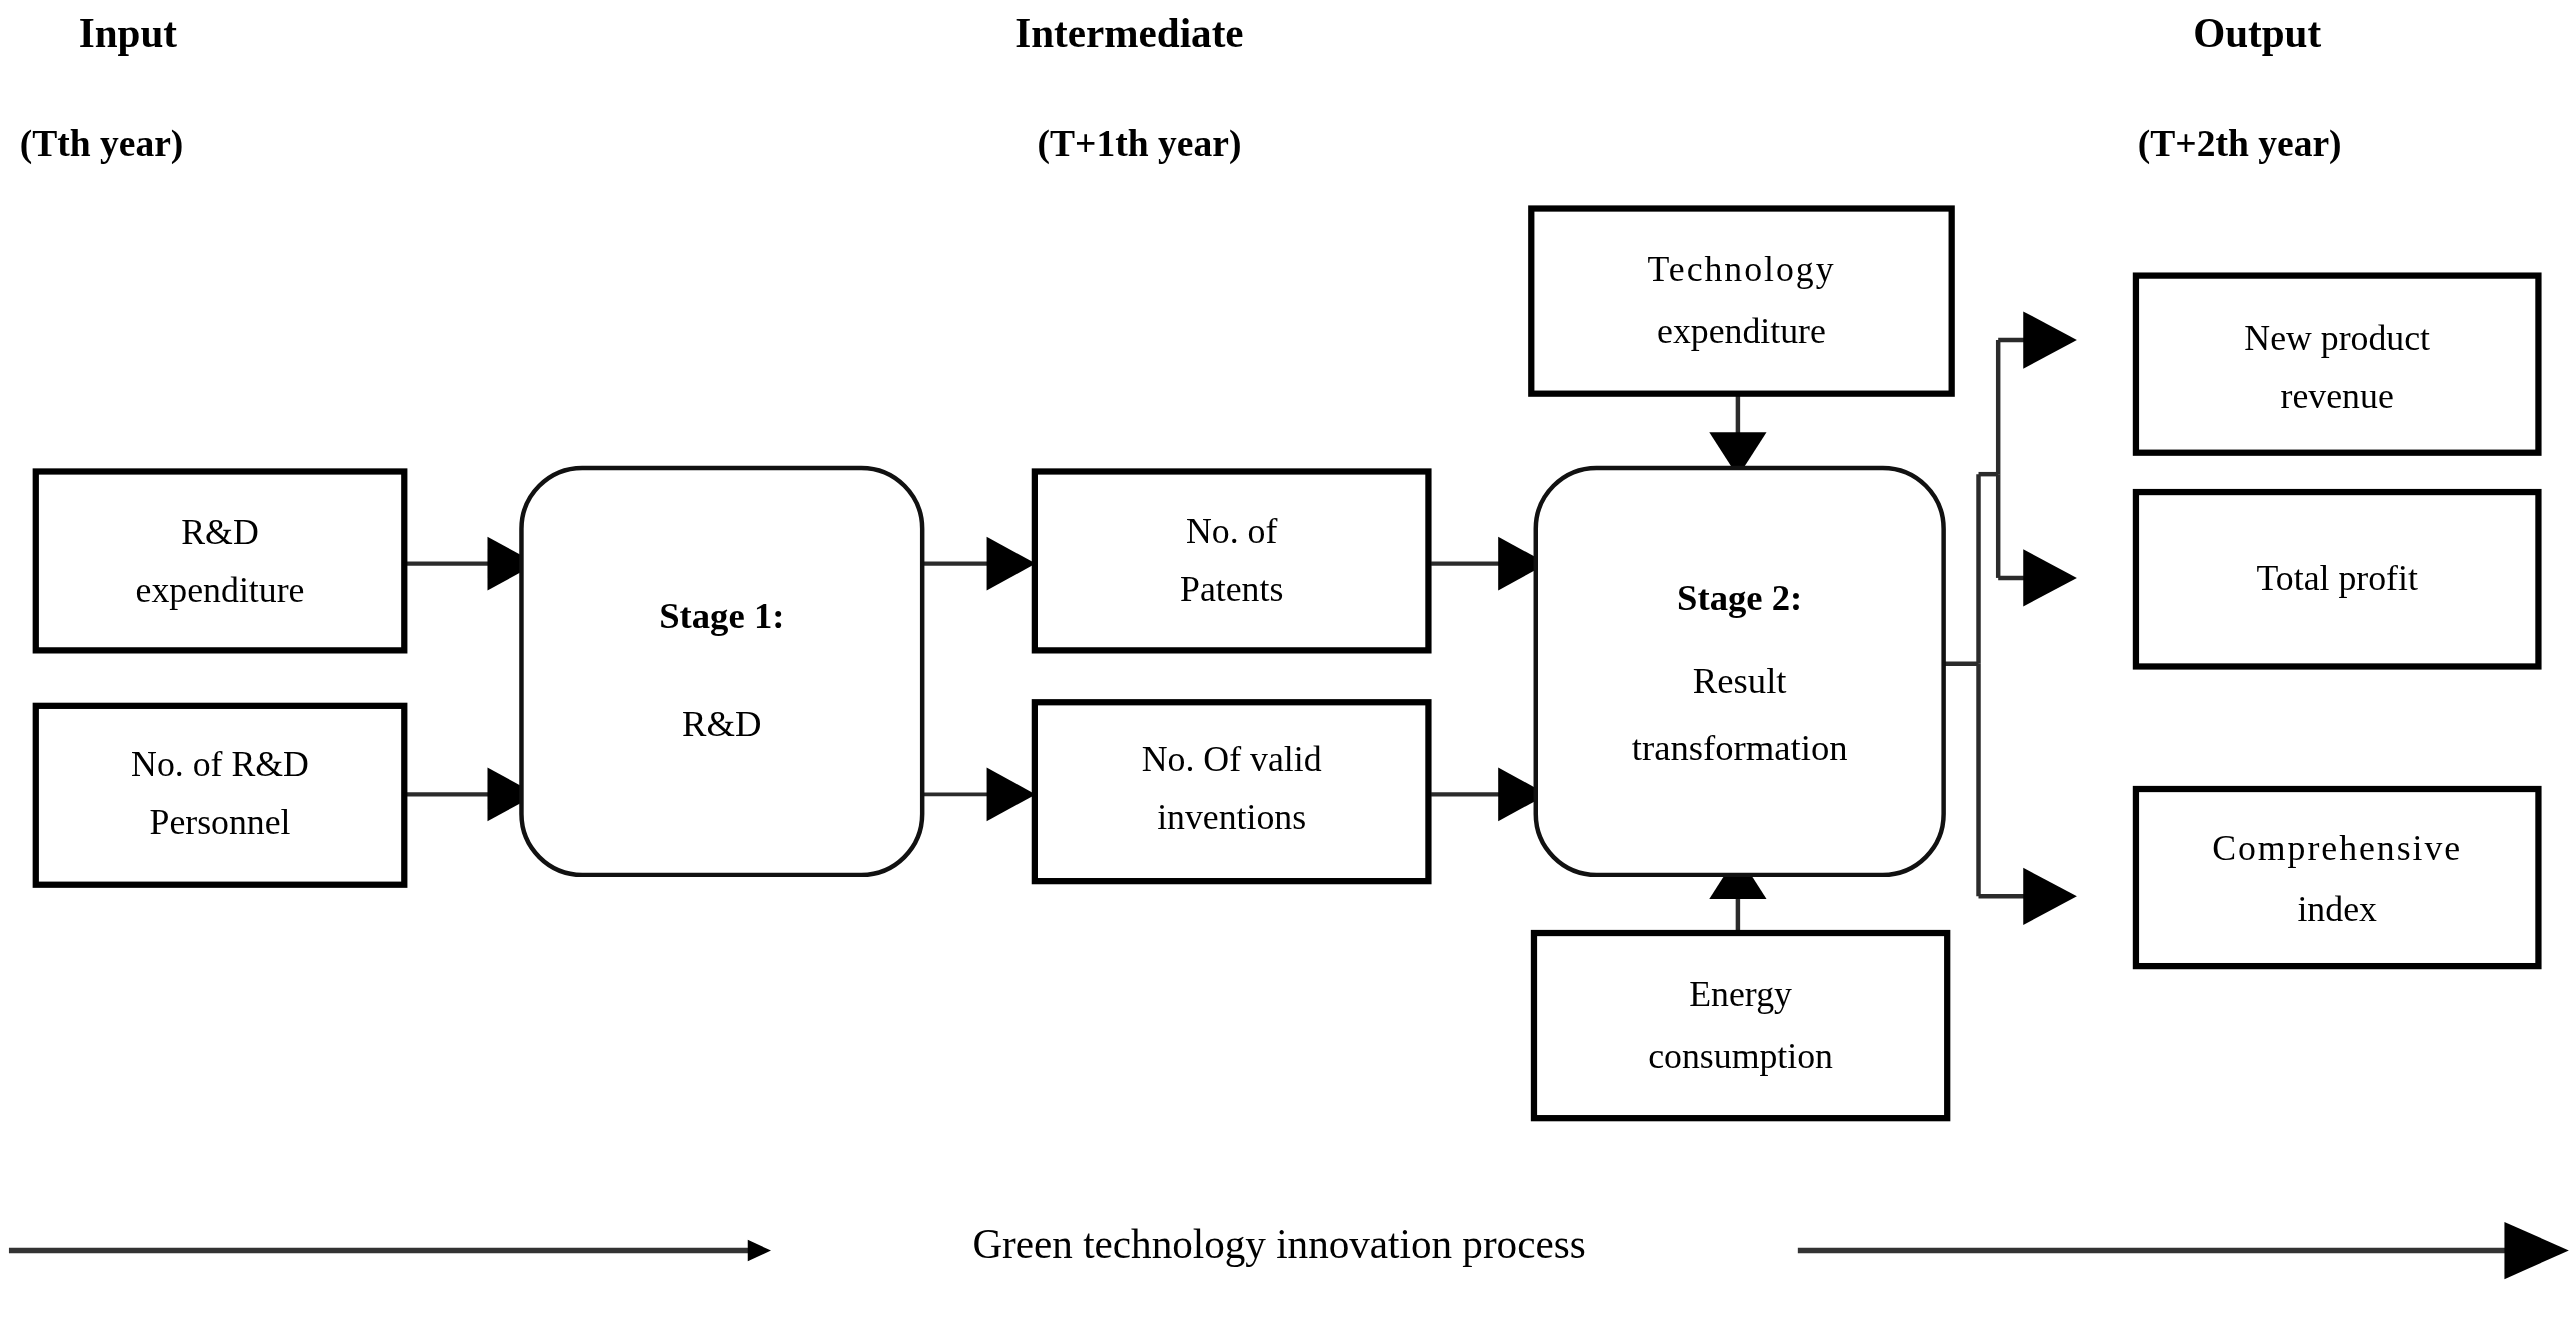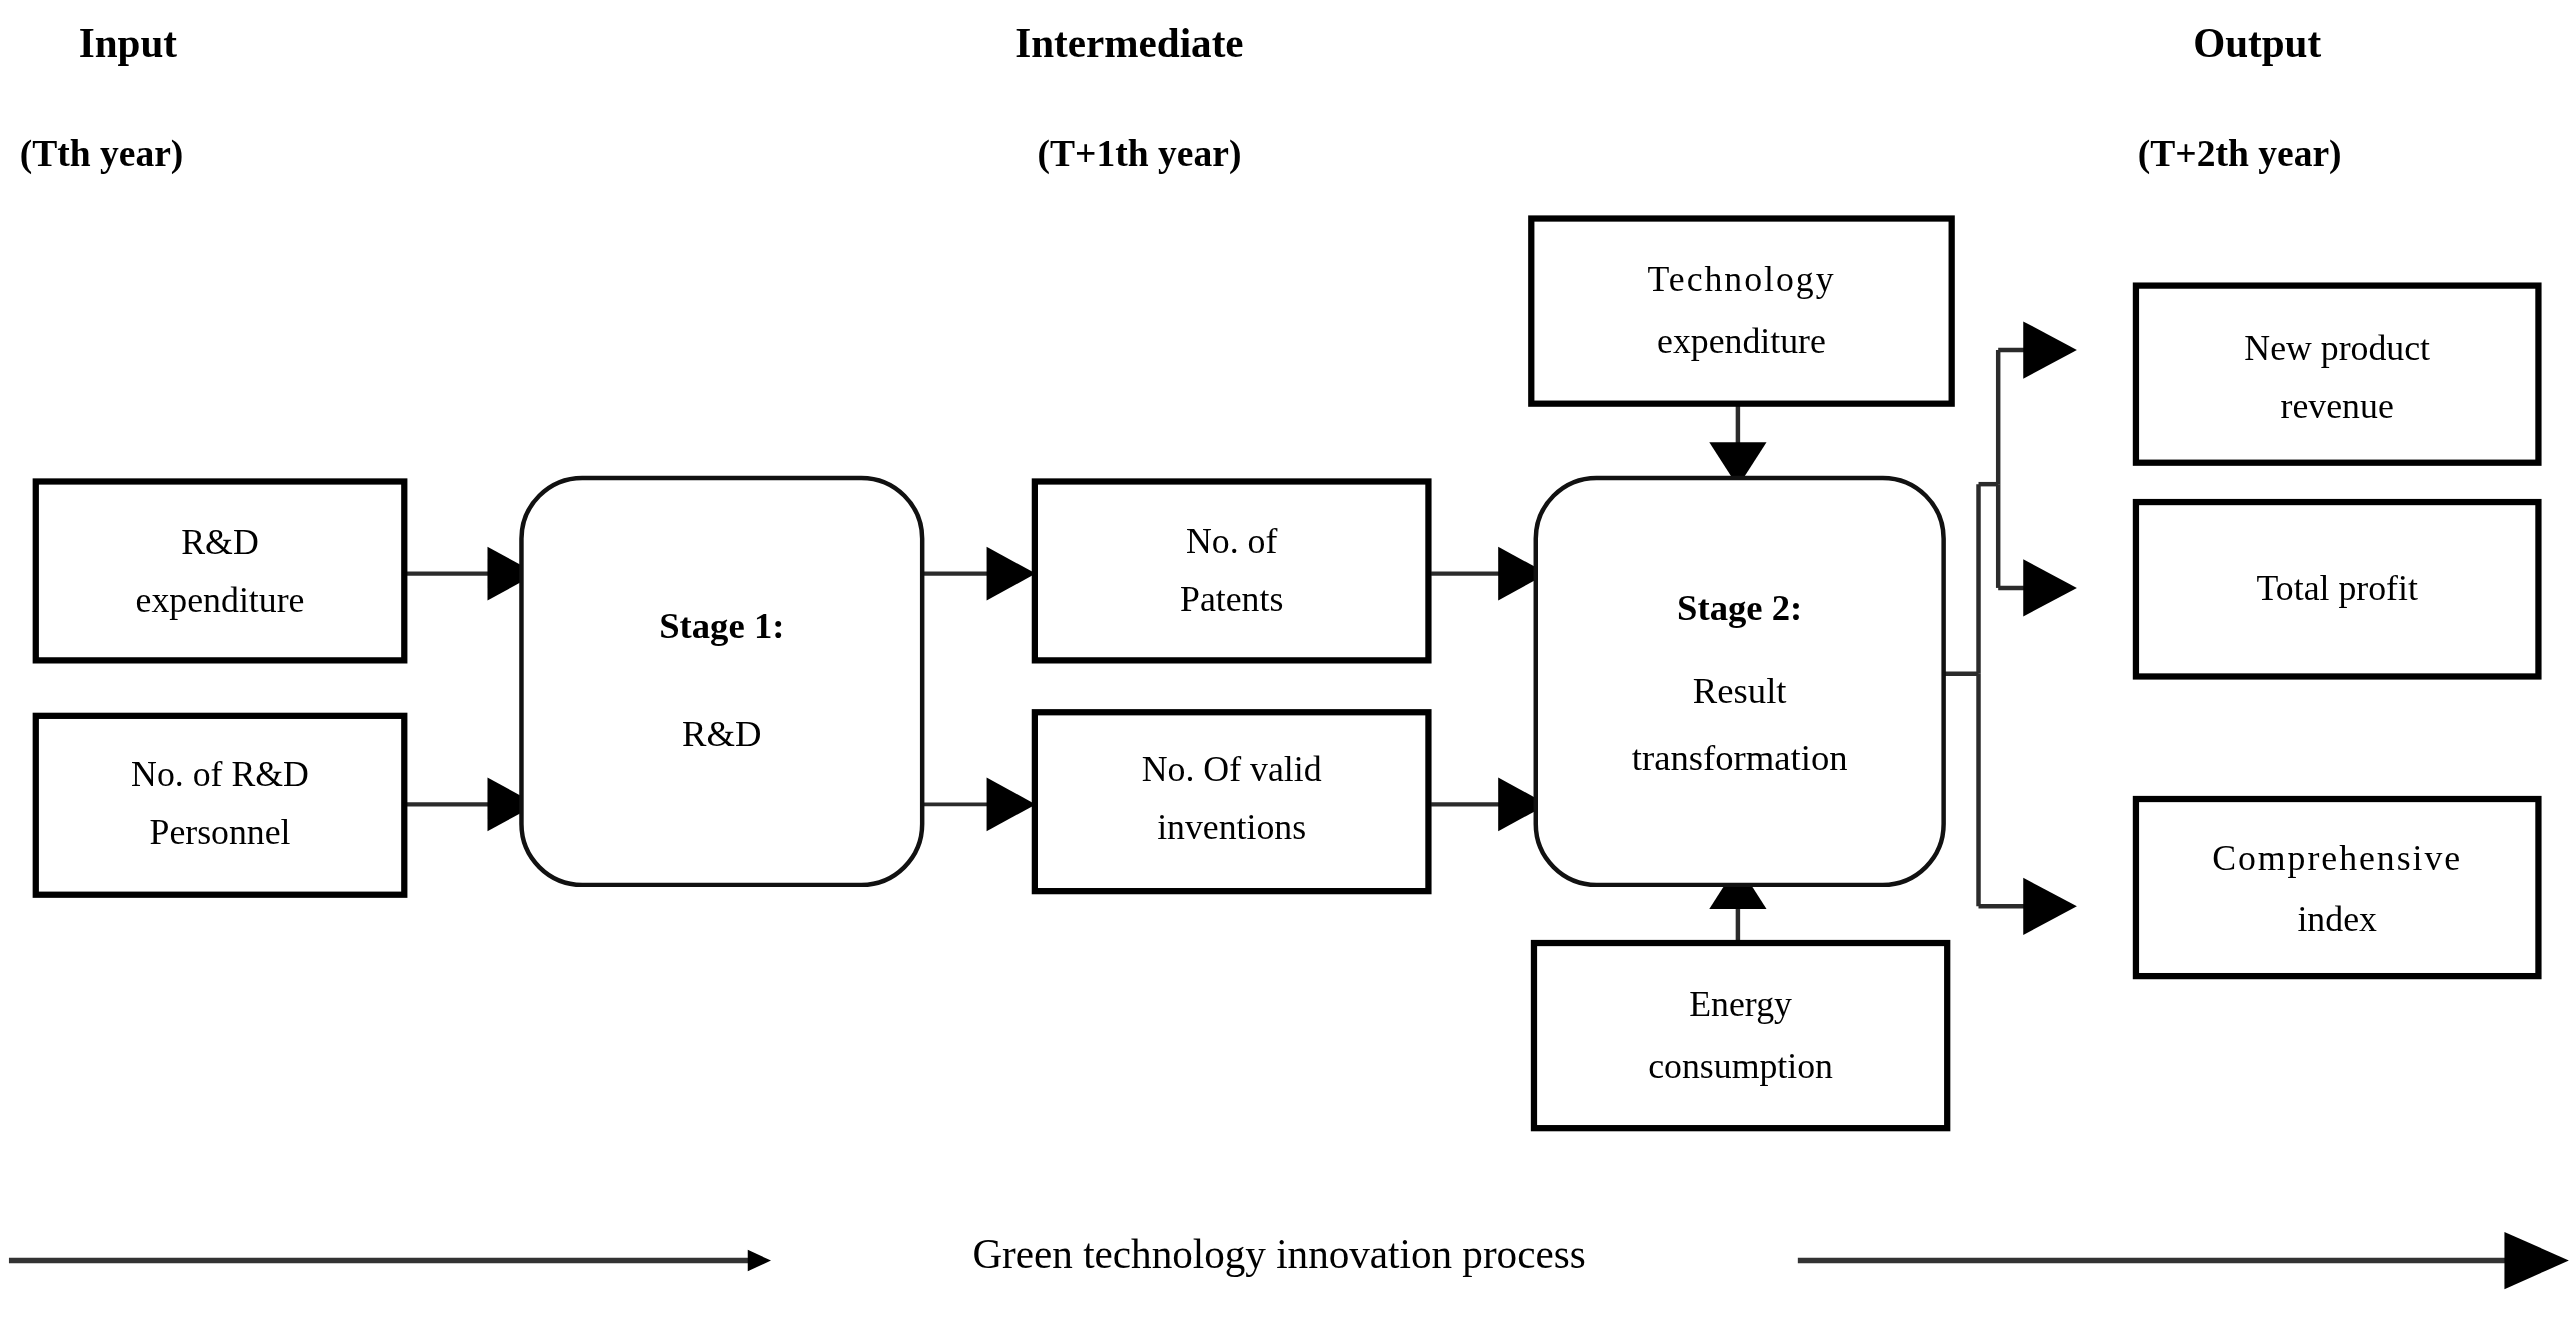--- a/index.html
+++ b/index.html
@@ -17,7 +17,7 @@
   }
   #diagram-root {
     position: absolute;
-    left: 0; top: 10px;
+    left: 0; top: 0;
     width: 2576px;
     height: 1316px;
   }

